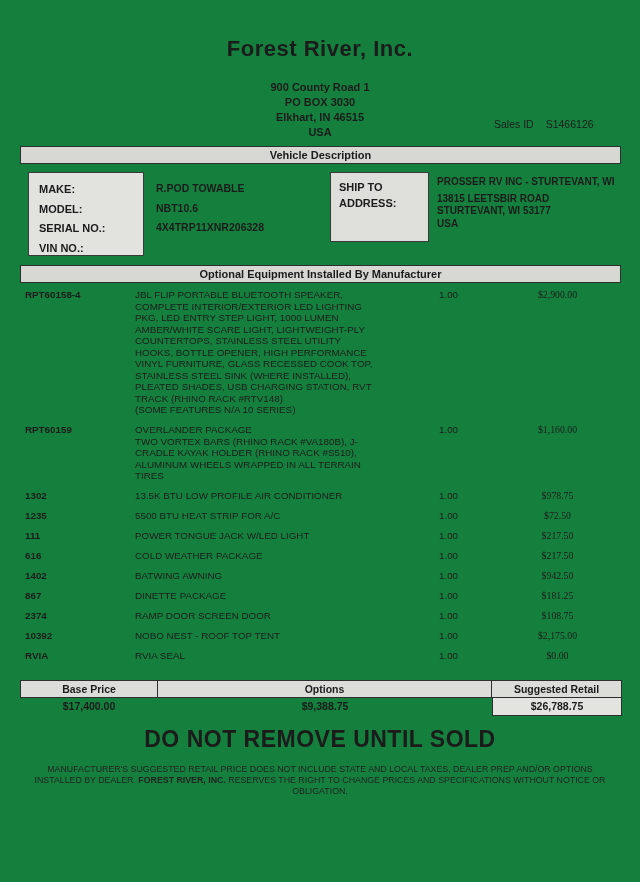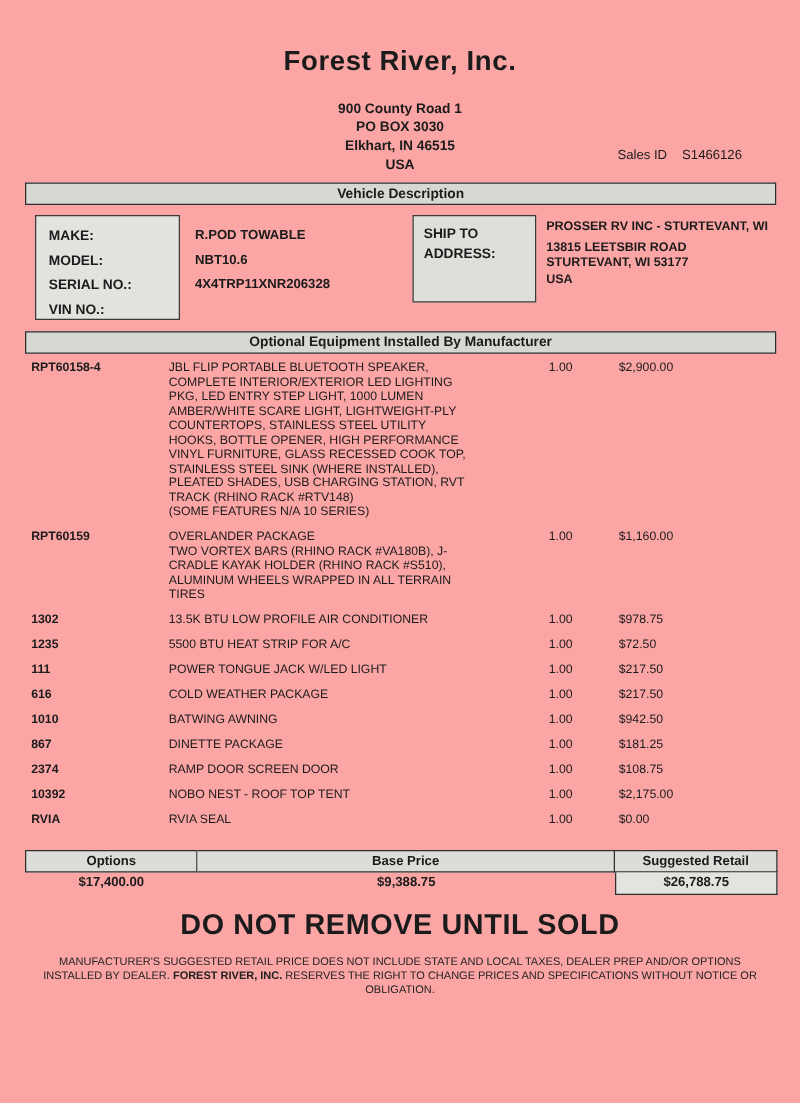--- a/index.html
+++ b/index.html
@@ -13,7 +13,7 @@
   .page{
     position:relative;
     width:640px;height:882px;
-    background:#fca5a5;
+    background:#15803d;
     overflow:hidden;
   }
   

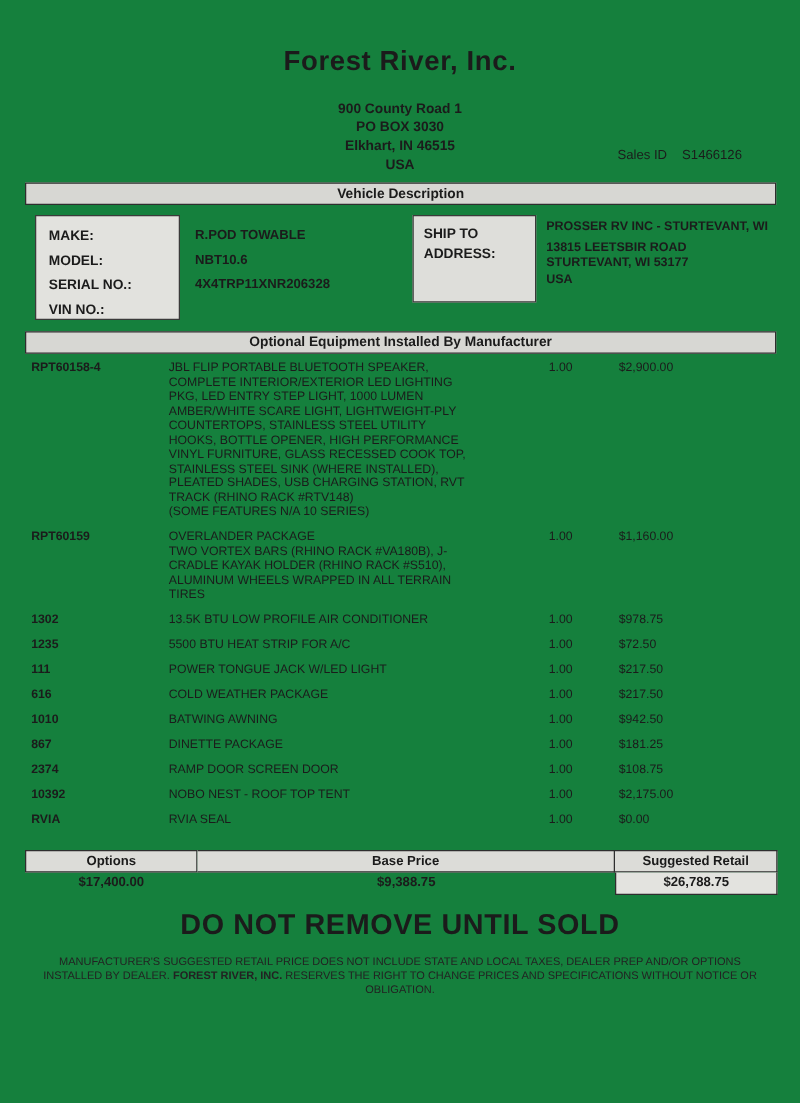--- a/index.html
+++ b/index.html
@@ -74,7 +74,7 @@
   }
   .eq-code{white-space:nowrap;font-weight:bold;}
   .eq-qty{padding-left:12px;}
-  .eq-price{text-align:left;}
+  .eq-price{text-align:center;font-family:Liberation Serif, serif;}
   
   .summary{
     position:absolute;top:680px;left:20px;width:602px;

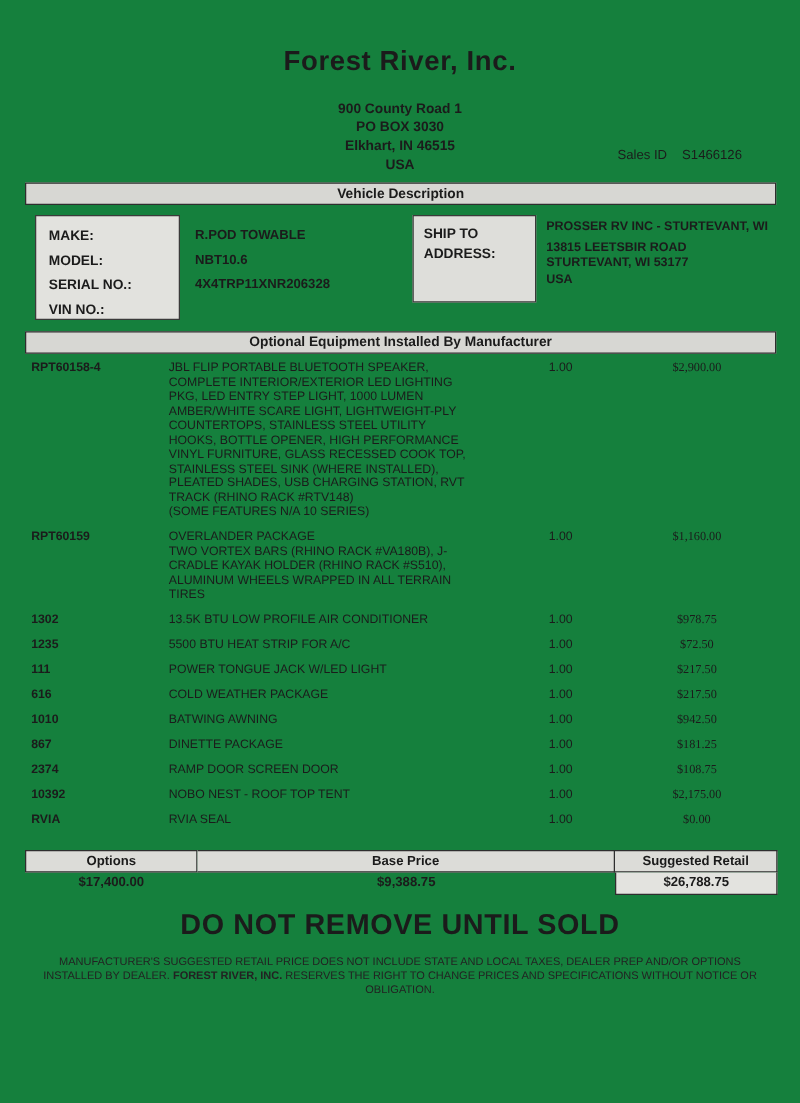--- a/index.html
+++ b/index.html
@@ -214,7 +214,7 @@
         <div class="eq-price">$217.50</div>
       </div>
       <div class="eq-row">
-        <div class="eq-code">1010</div>
+        <div class="eq-code">1402</div>
         <div class="eq-desc">
           <div class="eq-name">BATWING AWNING</div>
         </div>

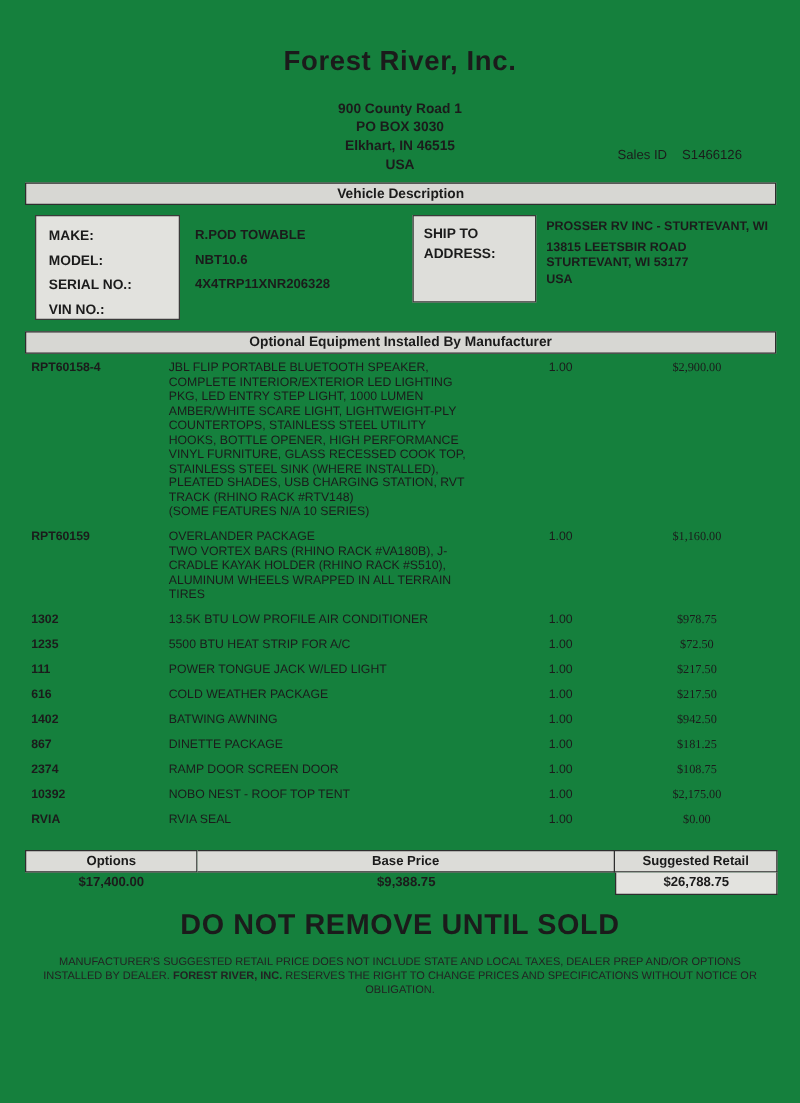--- a/index.html
+++ b/index.html
@@ -257,8 +257,8 @@
 
   <div class="summary">
     <div class="summary-header">
+      <div class="cell">Base Price</div>
       <div class="cell">Options</div>
-      <div class="cell">Base Price</div>
       <div class="cell">Suggested Retail</div>
     </div>
     <div class="summary-values">

